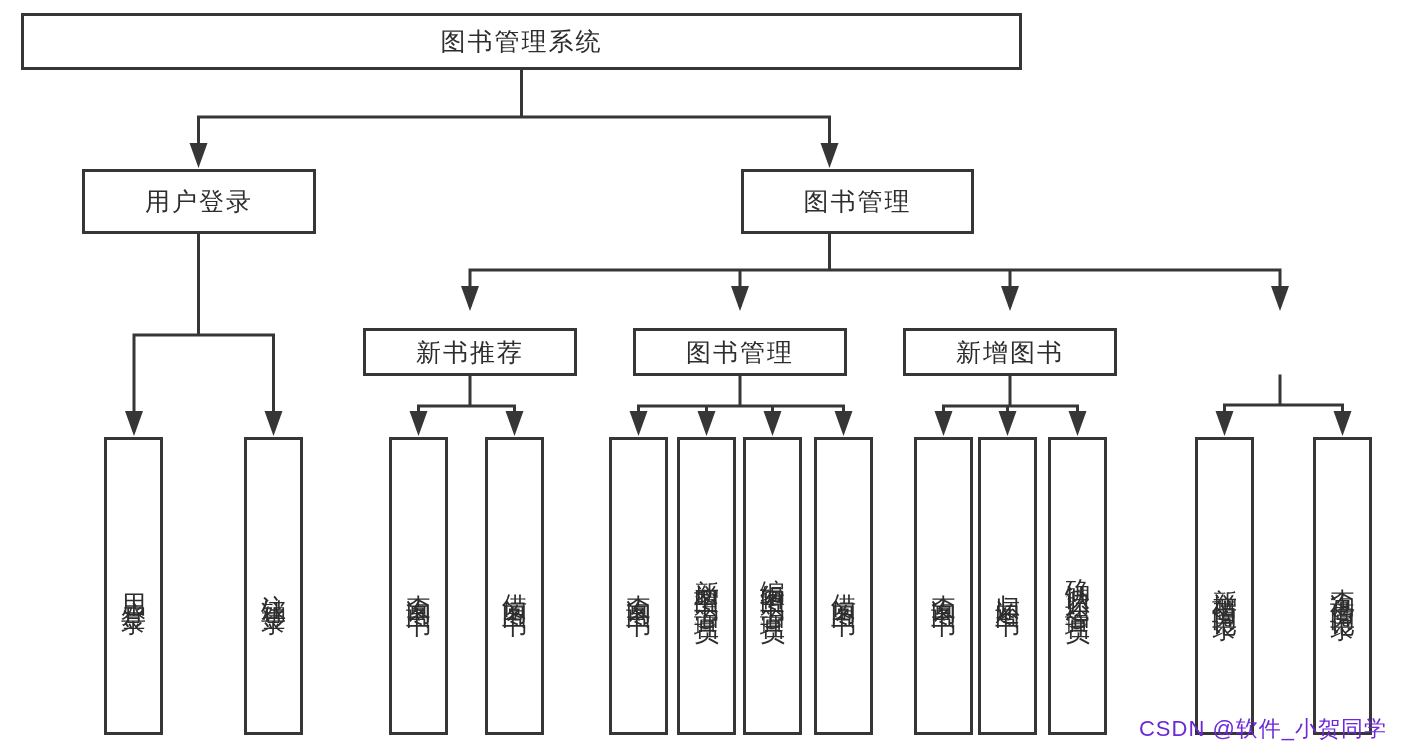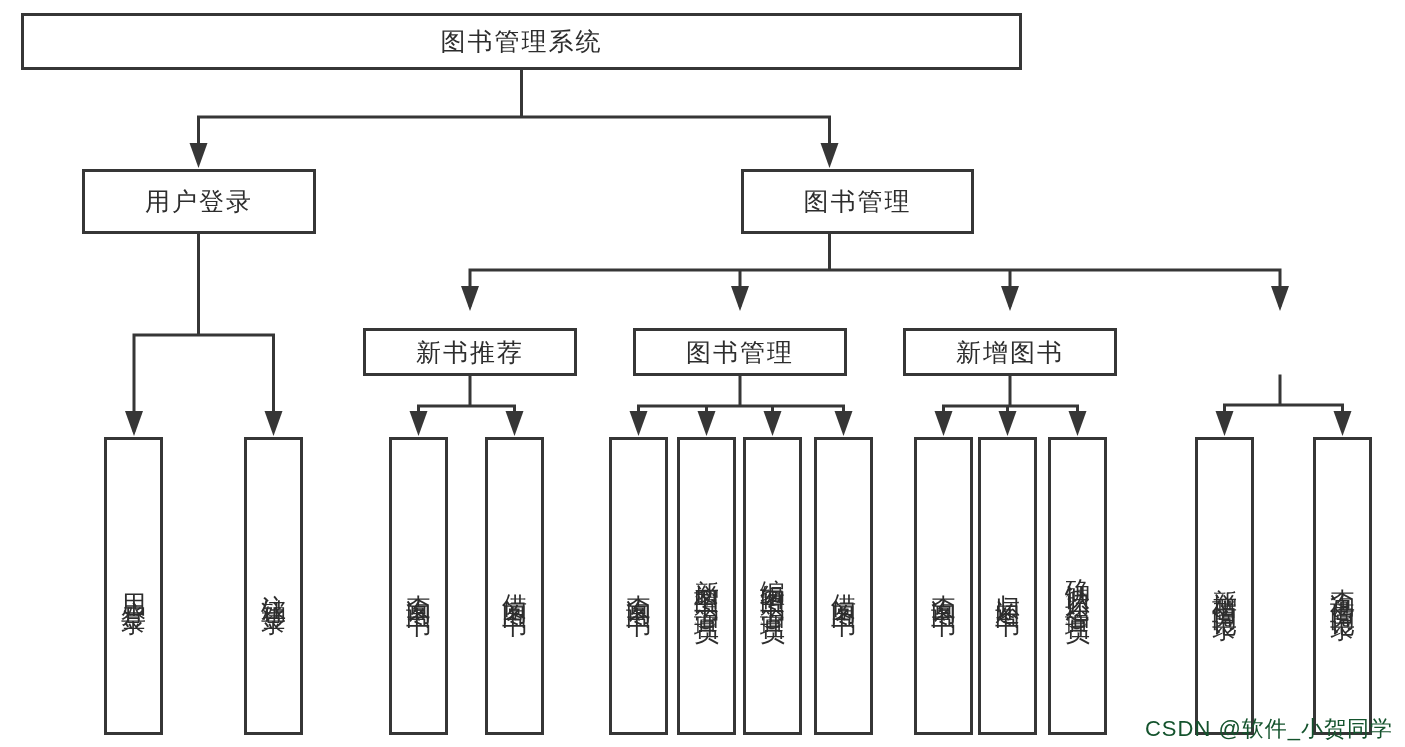--- a/index.html
+++ b/index.html
@@ -56,9 +56,9 @@
   .watermark {
     position: absolute;
     top: 714px;
-    right: 12px;
+    right: 18px;
     font-size: 22px;
-    color: #14532d;
+    color: #6d28d9;
     letter-spacing: 1px;
   }
 </style>

